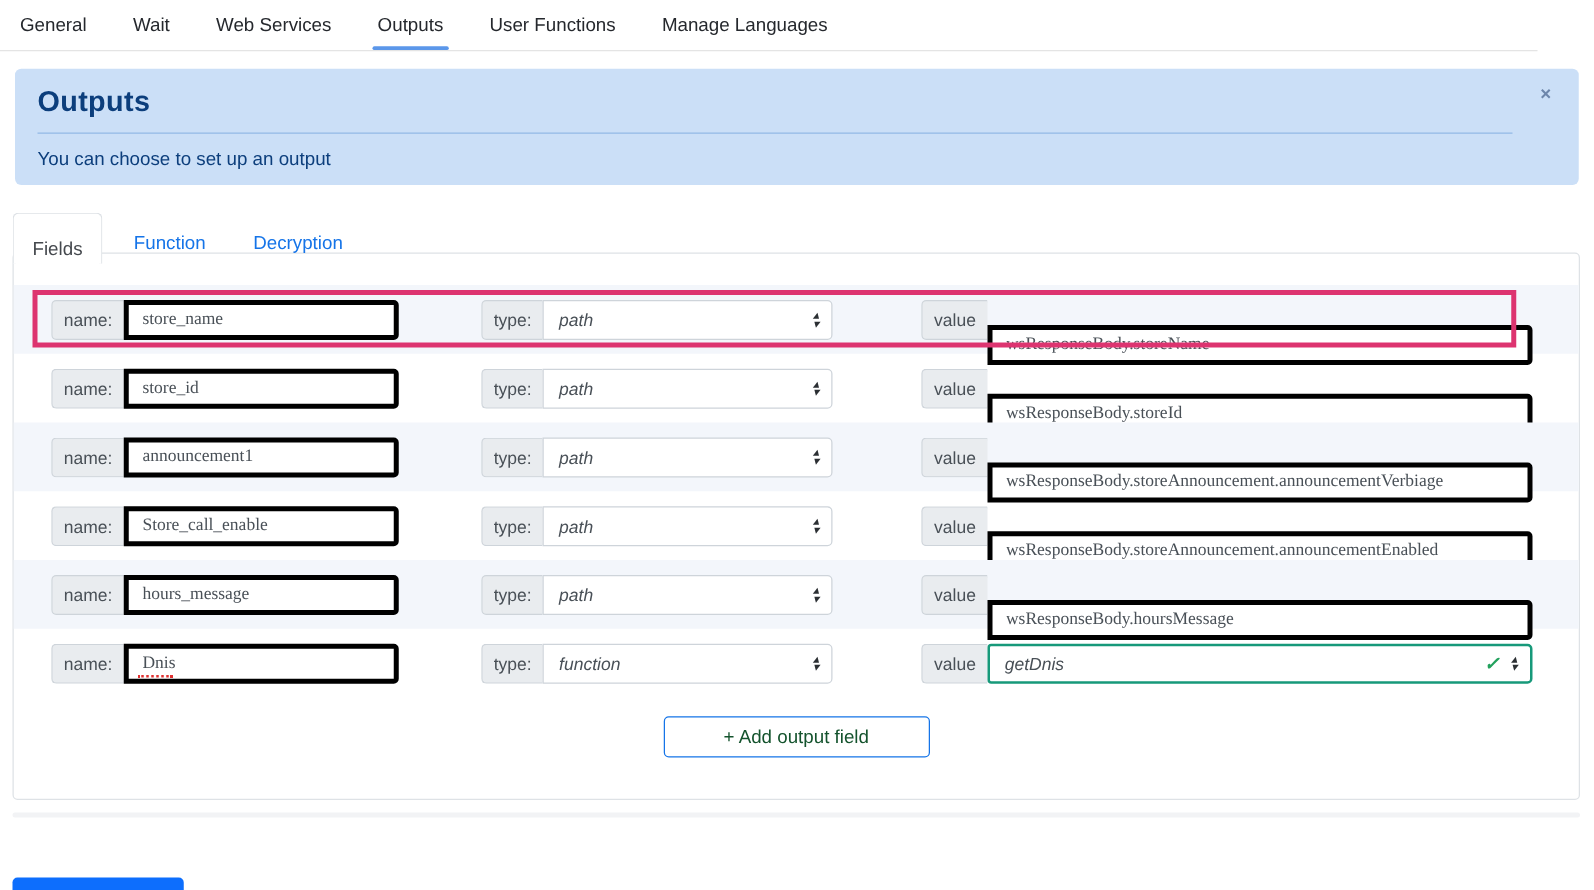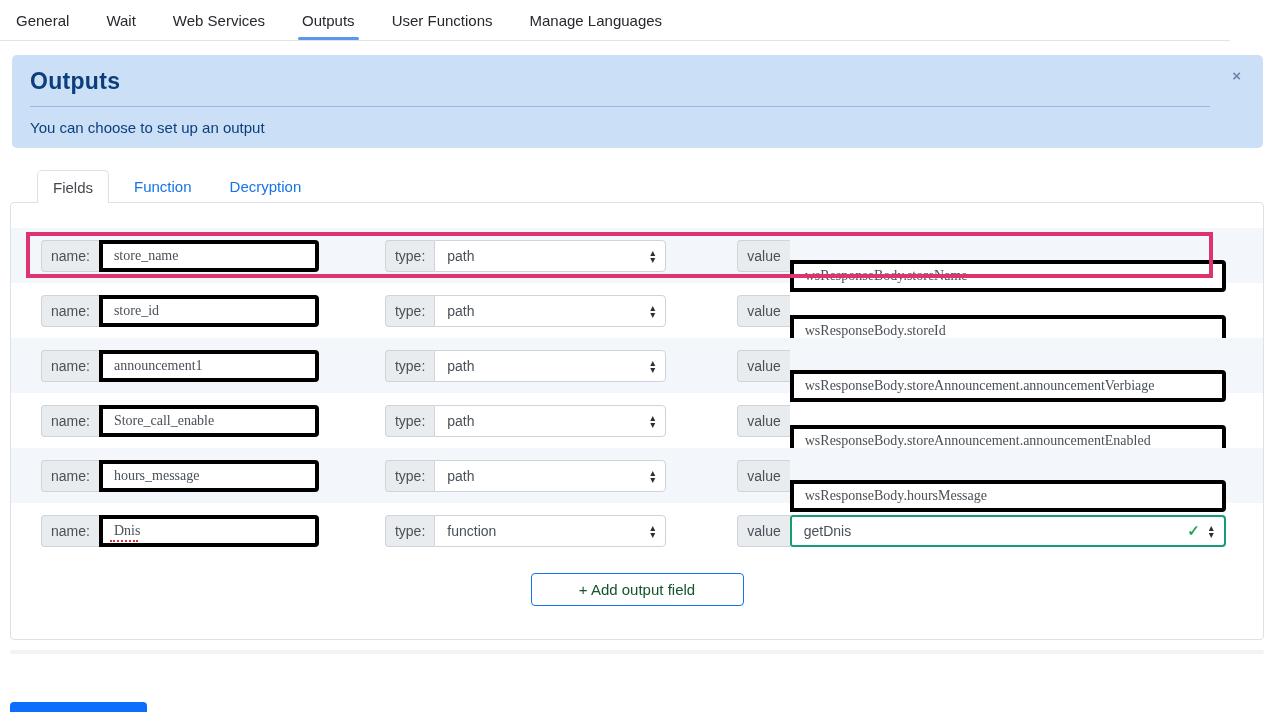--- a/index.html
+++ b/index.html
@@ -26,7 +26,7 @@
 
   
   .tabbar { position:absolute; top:170px; left:10px; display:flex; align-items:flex-end; z-index:2; }
-  .tab { font-size:15px; padding:8px 15px; cursor:pointer;margin-left:27px; }
+  .tab { font-size:15px; padding:20px 15px; cursor:pointer; }
   .tab.active { background:#fff; color:#45494e; border:1px solid #dee2e6; border-bottom:none;
                 border-radius:5px 5px 0 0; height:33px; }
   .tab.link { color:#1574e8; margin-left:12px; padding:8px 13px; }

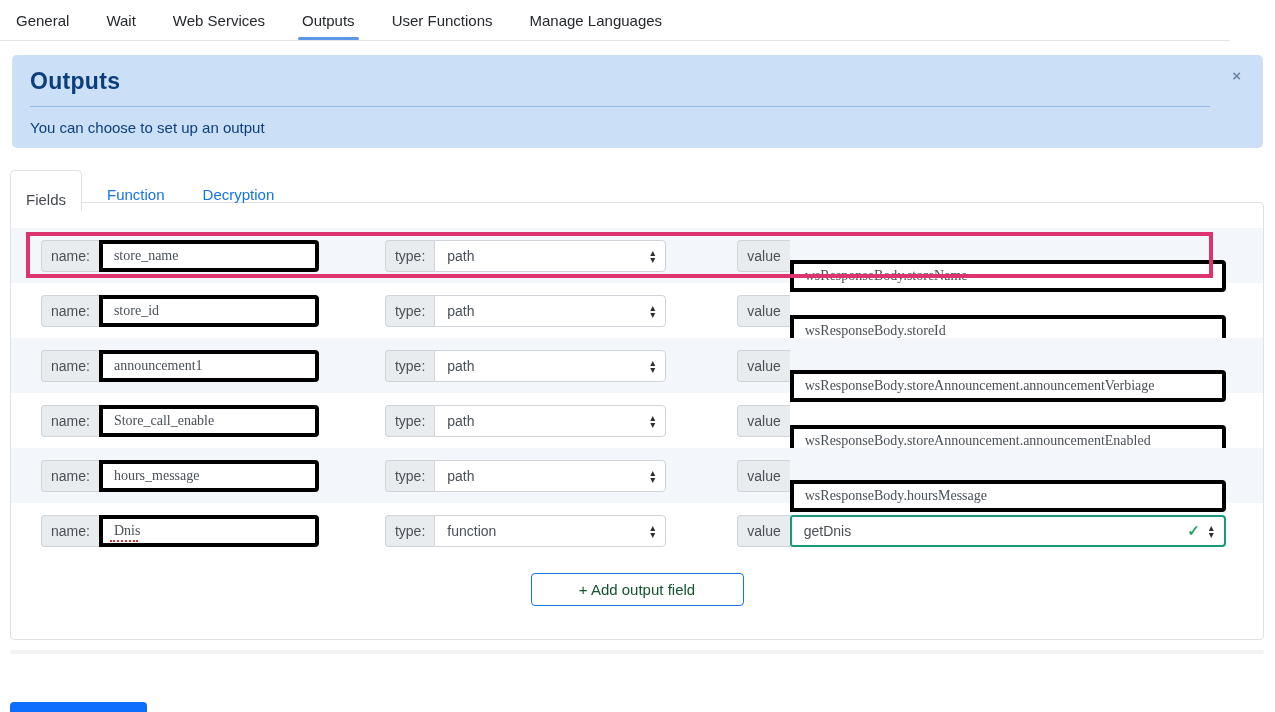--- a/index.html
+++ b/index.html
@@ -51,7 +51,7 @@
 
   .select { display:flex; align-items:center; width:232px; border:1px solid #ced4da;
             border-radius:0 4px 4px 0; background:#fff; padding:0 10px 0 12px; font-size:14px;
-            color:#495057; cursor:pointer; }
+            color:#495057; cursor:pointer;font-style:italic; }
   .select .sel-text { flex:1; }
   .updown { display:flex; flex-direction:column; align-items:center; color:#2b2f33; }
   .updown span { display:block; font-size:10px; line-height:7px; }

